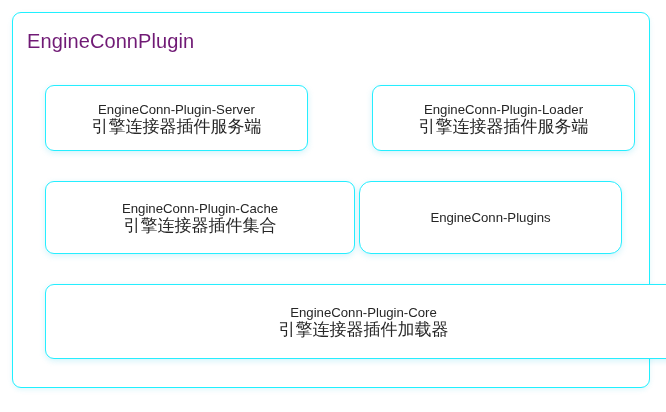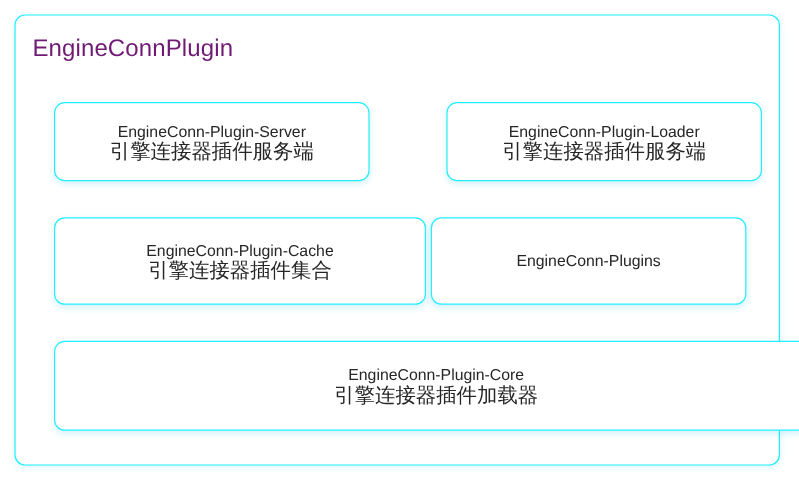--- a/index.html
+++ b/index.html
@@ -77,7 +77,7 @@
   #box-loader  { left: 359px; top: 72px;  width: 263px; height: 66px; }
   
   #box-cache   { left: 32px;  top: 168px; width: 310px; height: 73px; }
-  #box-plugins { left: 346px; top: 168px; width: 263px; height: 73px; }
+  #box-plugins { left: 346px; top: 168px; width: 263px; height: 73px; border-radius: 12px; }
   
   #box-core    { left: 32px;  top: 271px; width: 637px; height: 75px; }
 </style>

